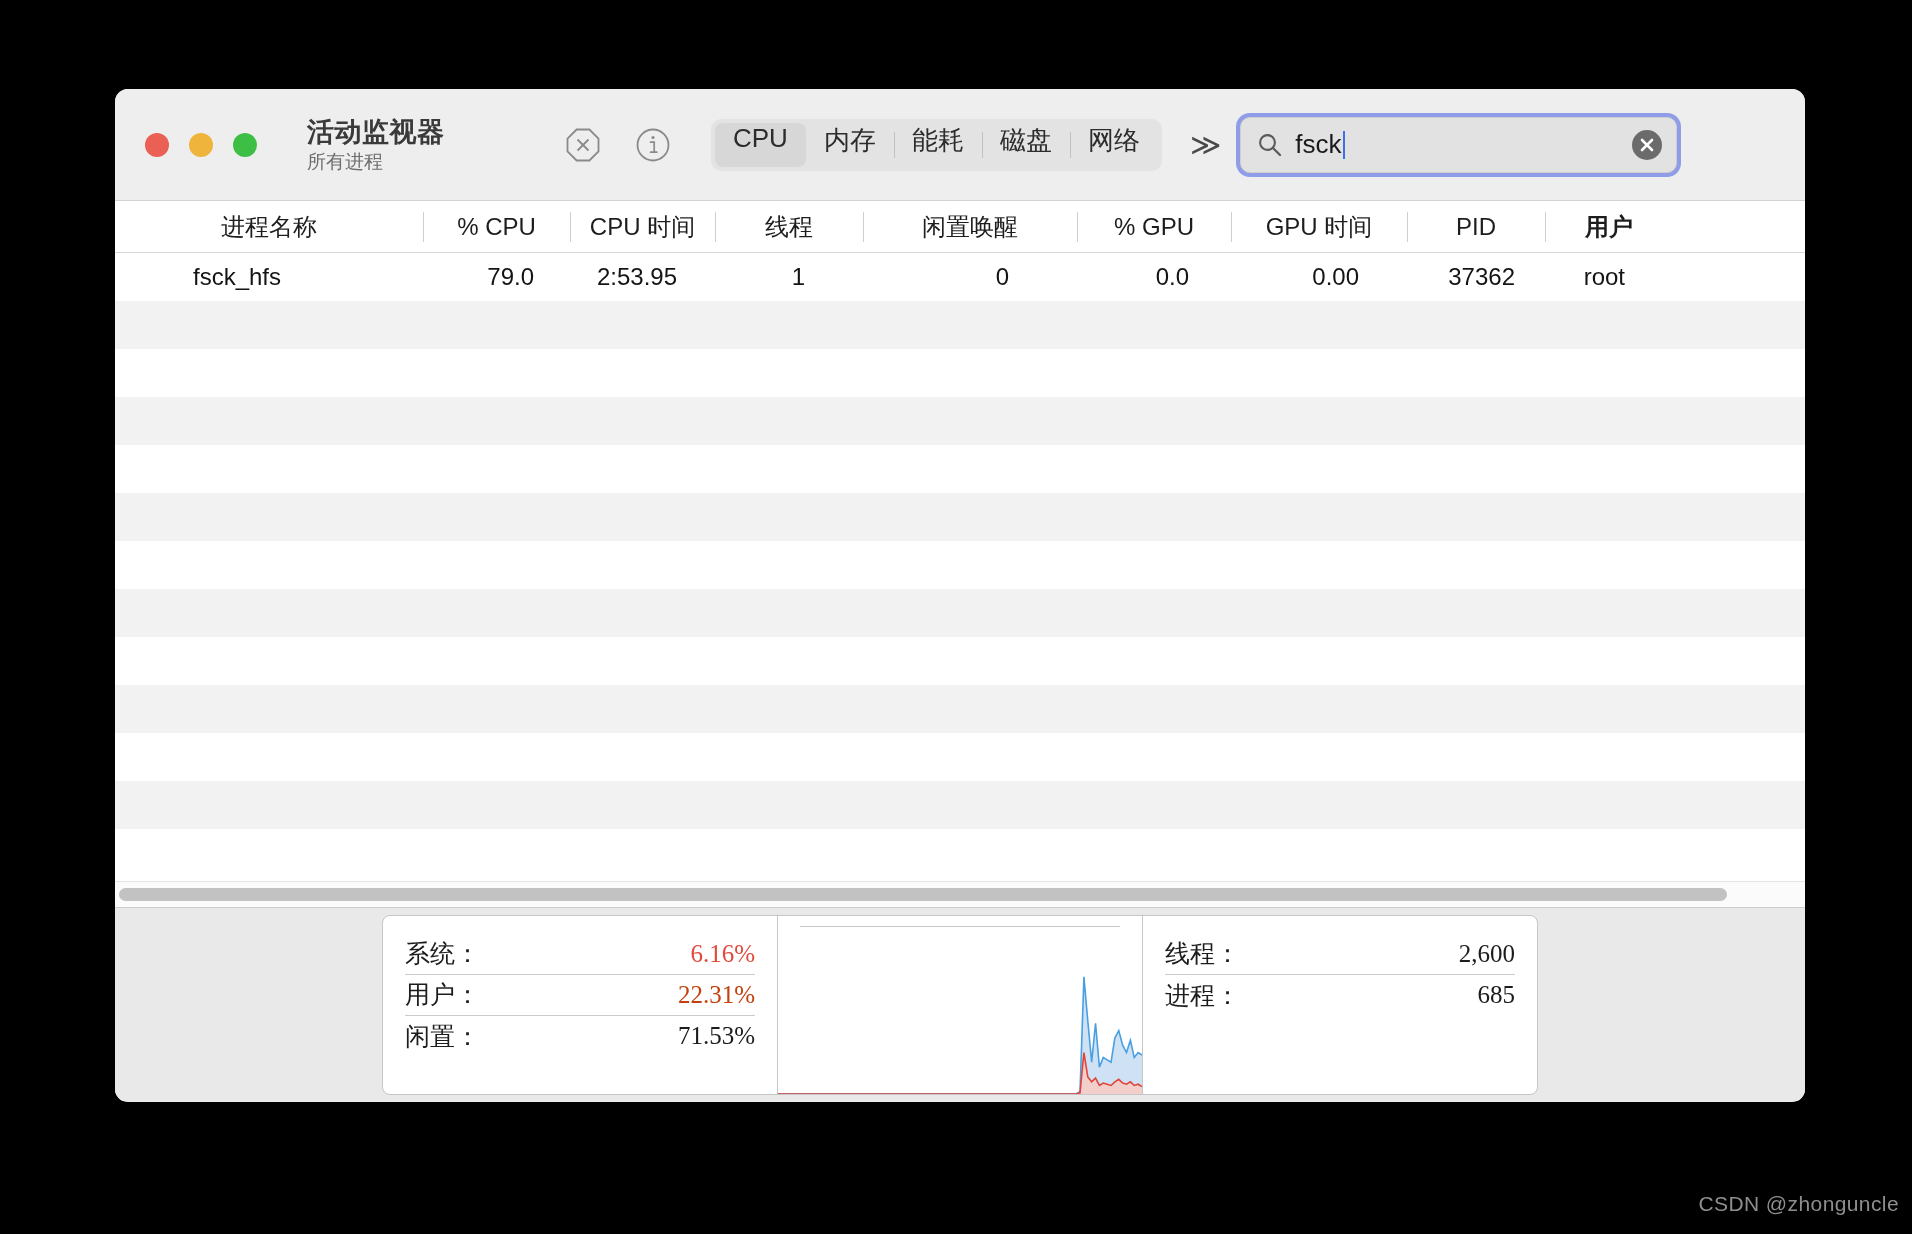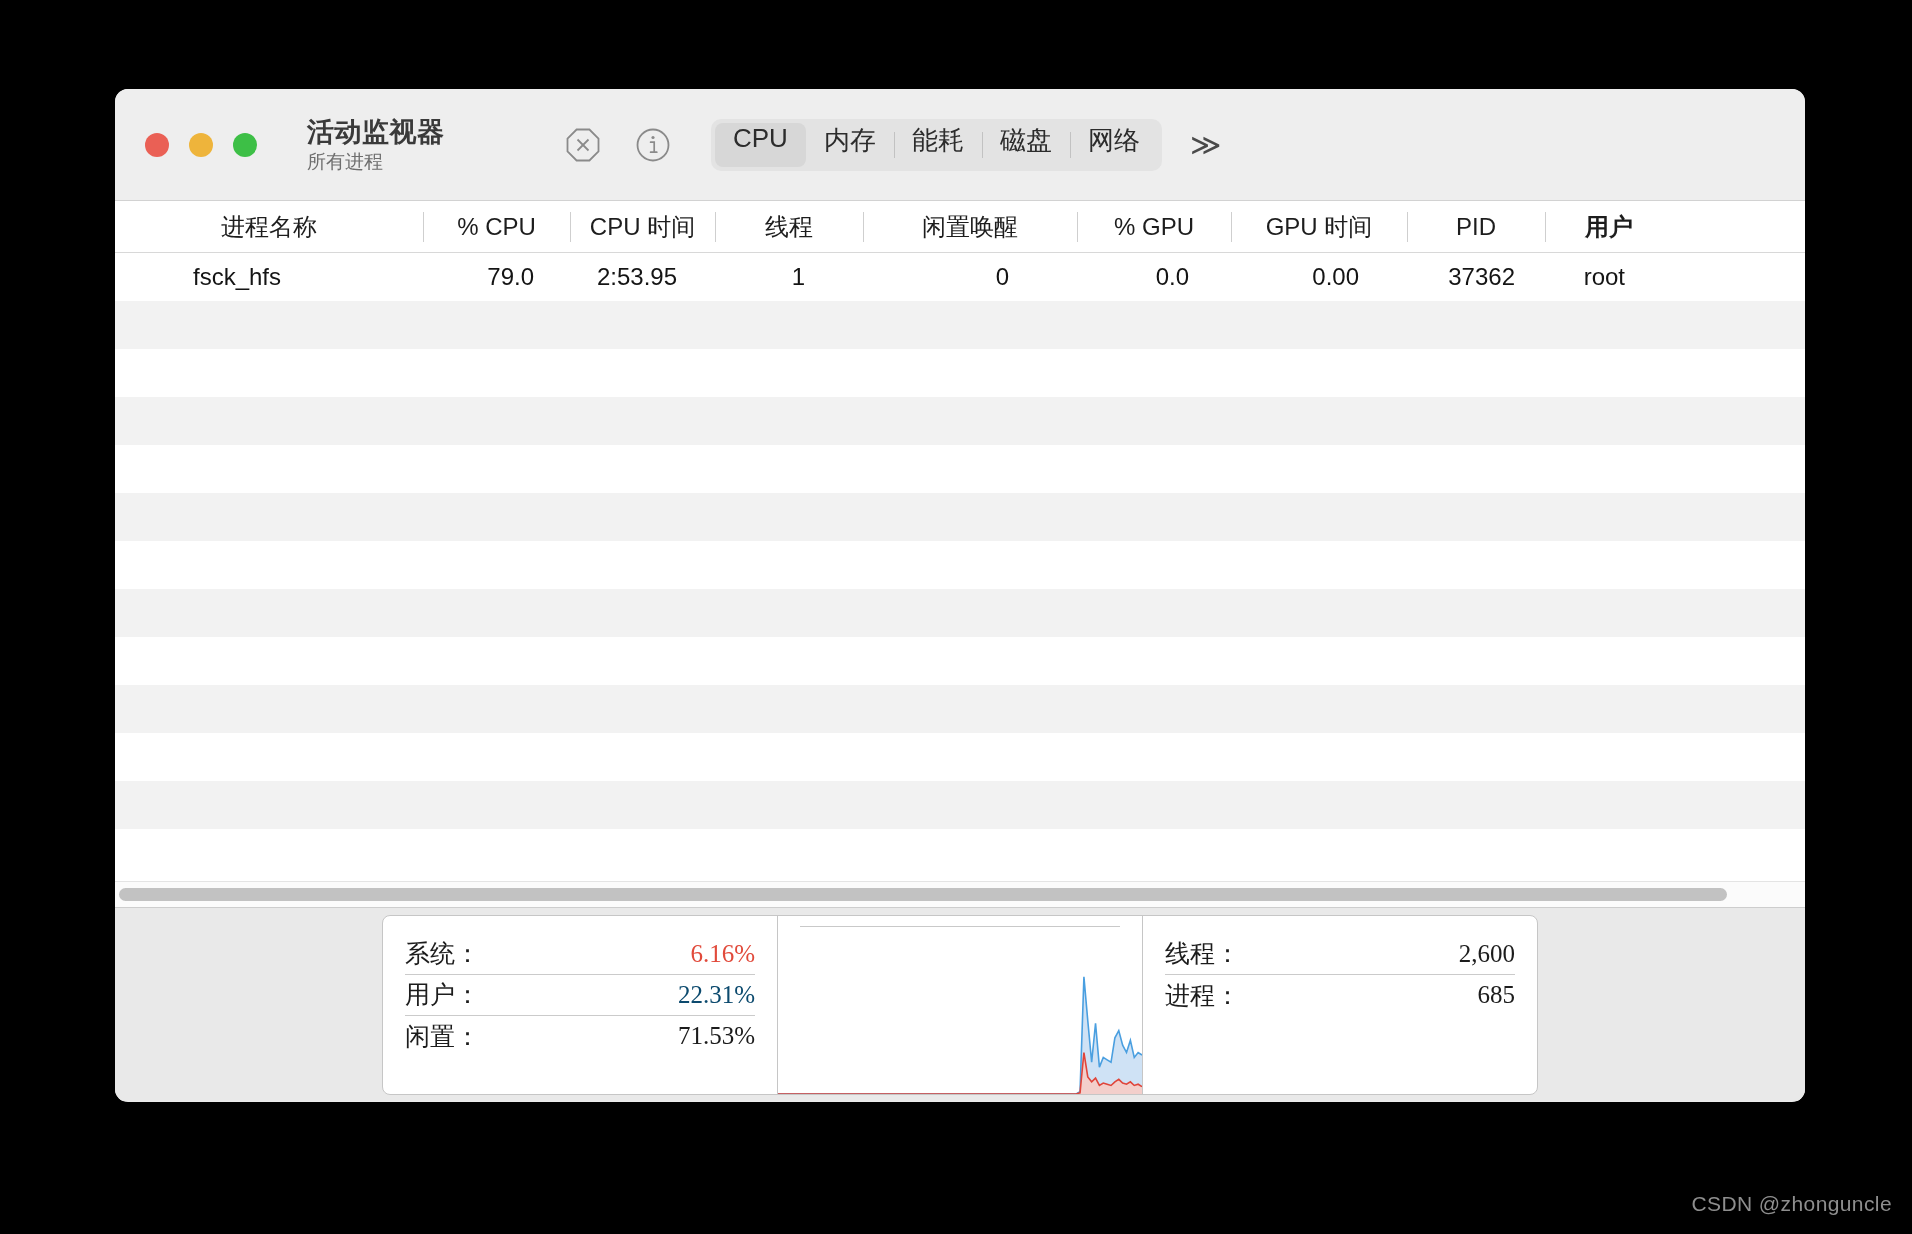--- a/index.html
+++ b/index.html
@@ -297,6 +297,24 @@
 
       <div class="overflow-chevron">≫</div>
 
+      <div class="search-wrap">
+        <span class="search-icon">
+          <svg viewBox="0 0 26 26" width="26" height="26">
+            <circle cx="10.5" cy="10.5" r="7.4" fill="none" stroke="#5b5b5b" stroke-width="2.1"></circle>
+            <line x1="16" y1="16" x2="23" y2="23" stroke="#5b5b5b" stroke-width="2.3" stroke-linecap="round"></line>
+          </svg>
+        </span>
+        <span class="search-text">
+          <span>fsck</span>
+            <span class="caret"></span>
+        </span>
+        <span class="clear-btn">
+          <svg viewBox="0 0 30 30" width="30" height="30">
+            <line x1="10" y1="10" x2="20" y2="20" stroke="#ffffff" stroke-width="2.6" stroke-linecap="round"></line>
+            <line x1="20" y1="10" x2="10" y2="20" stroke="#ffffff" stroke-width="2.6" stroke-linecap="round"></line>
+          </svg>
+        </span>
+      </div>
     </div>
 
     <div class="table-area">

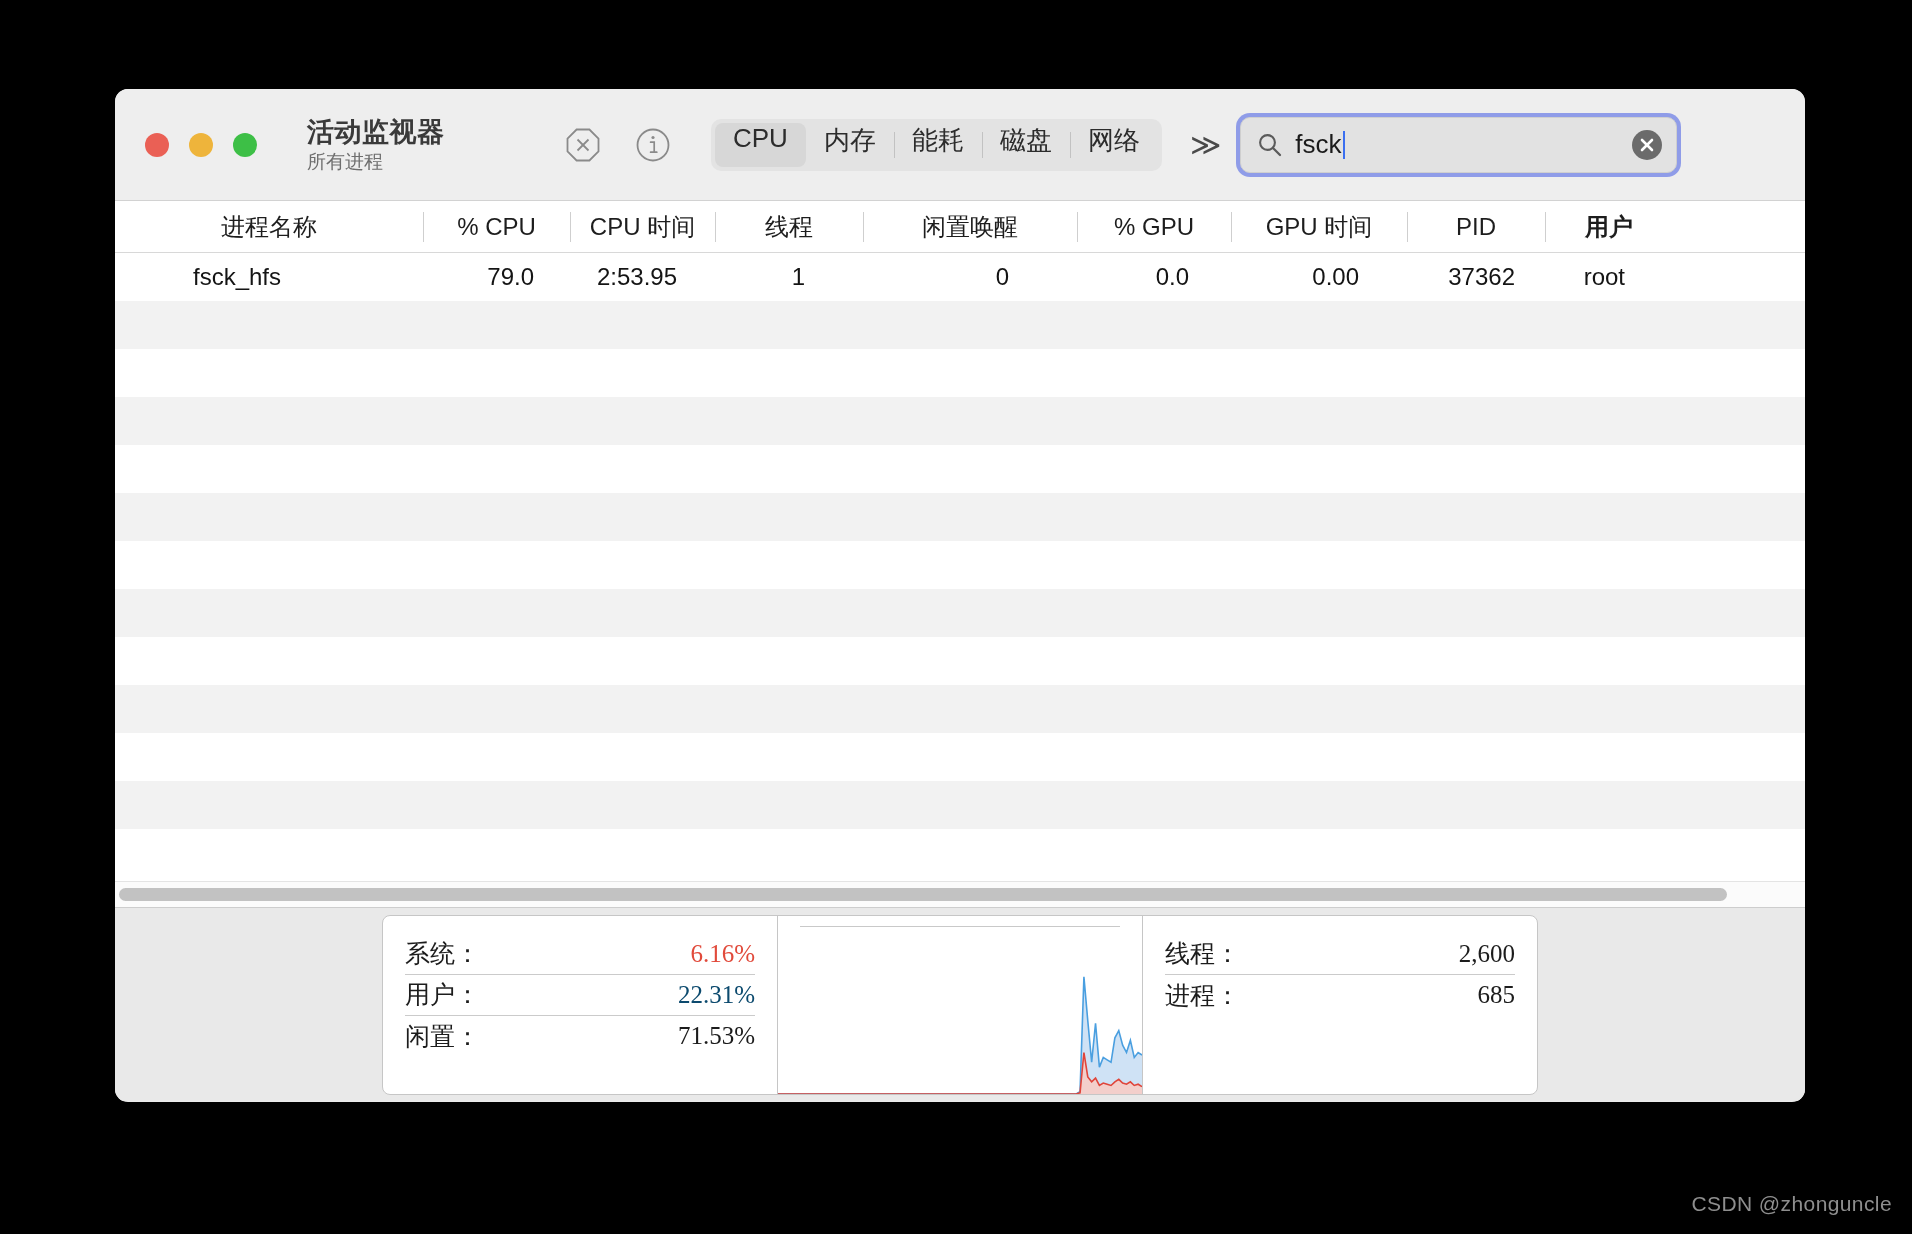--- a/index.html
+++ b/index.html
@@ -215,7 +215,7 @@
   .stat-label { color: #1c1c1c; }
   .stat-value { color: #1c1c1c; }
   .stat-value.sys  { color: #e14a3b; }
-  .stat-value.user { color: #0c4a6e; }
+  .stat-value.user { color: #c2410c; }
 
   .chart-title {
     text-align: center;

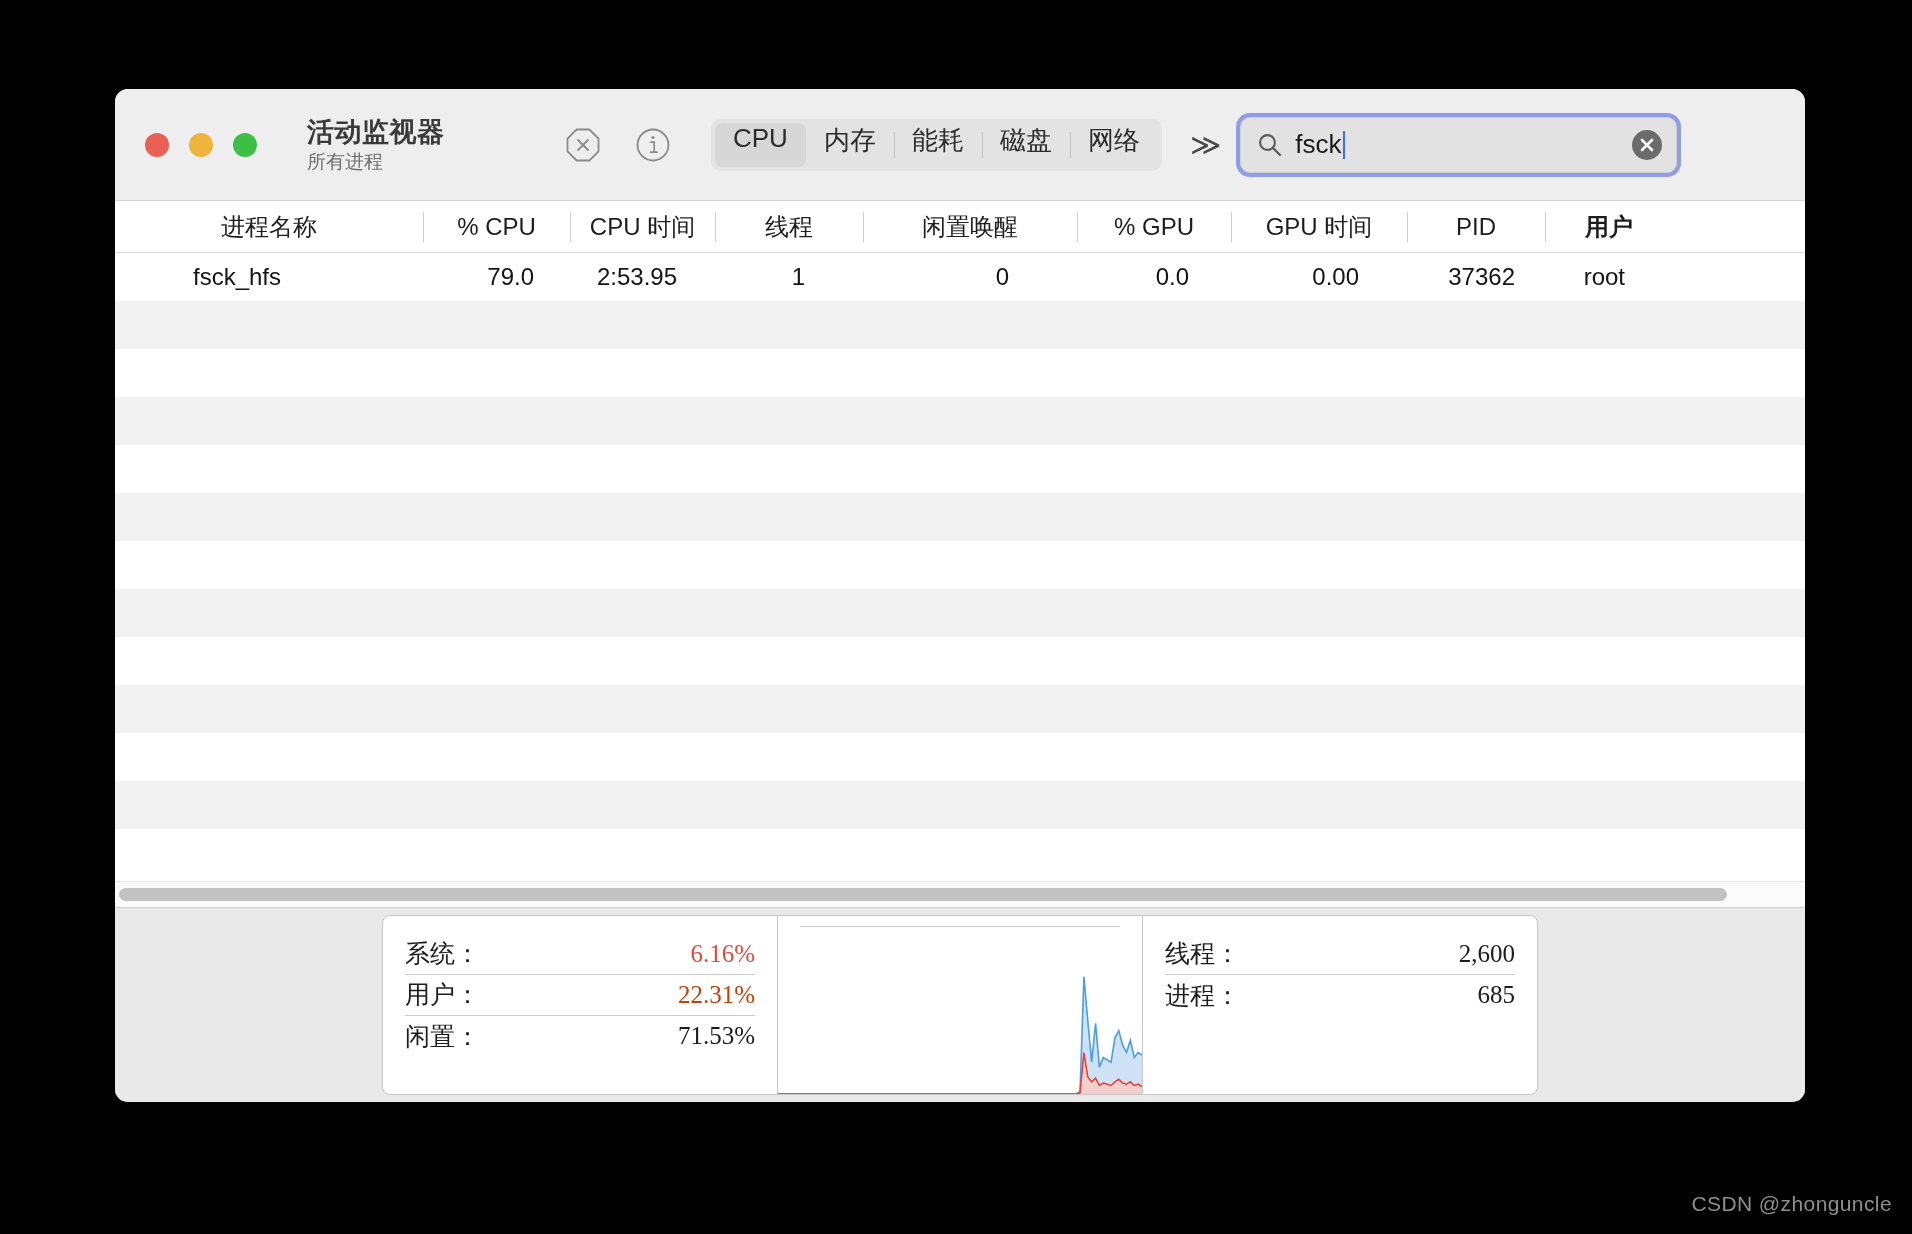--- a/index.html
+++ b/index.html
@@ -235,7 +235,7 @@
   
   .watermark {
     position: absolute;
-    right: 20px; bottom: 18px;
+    right: 13px; bottom: 18px;
     font-size: 21px; color: #8e8e8e;
     letter-spacing: 0.4px;
   }

